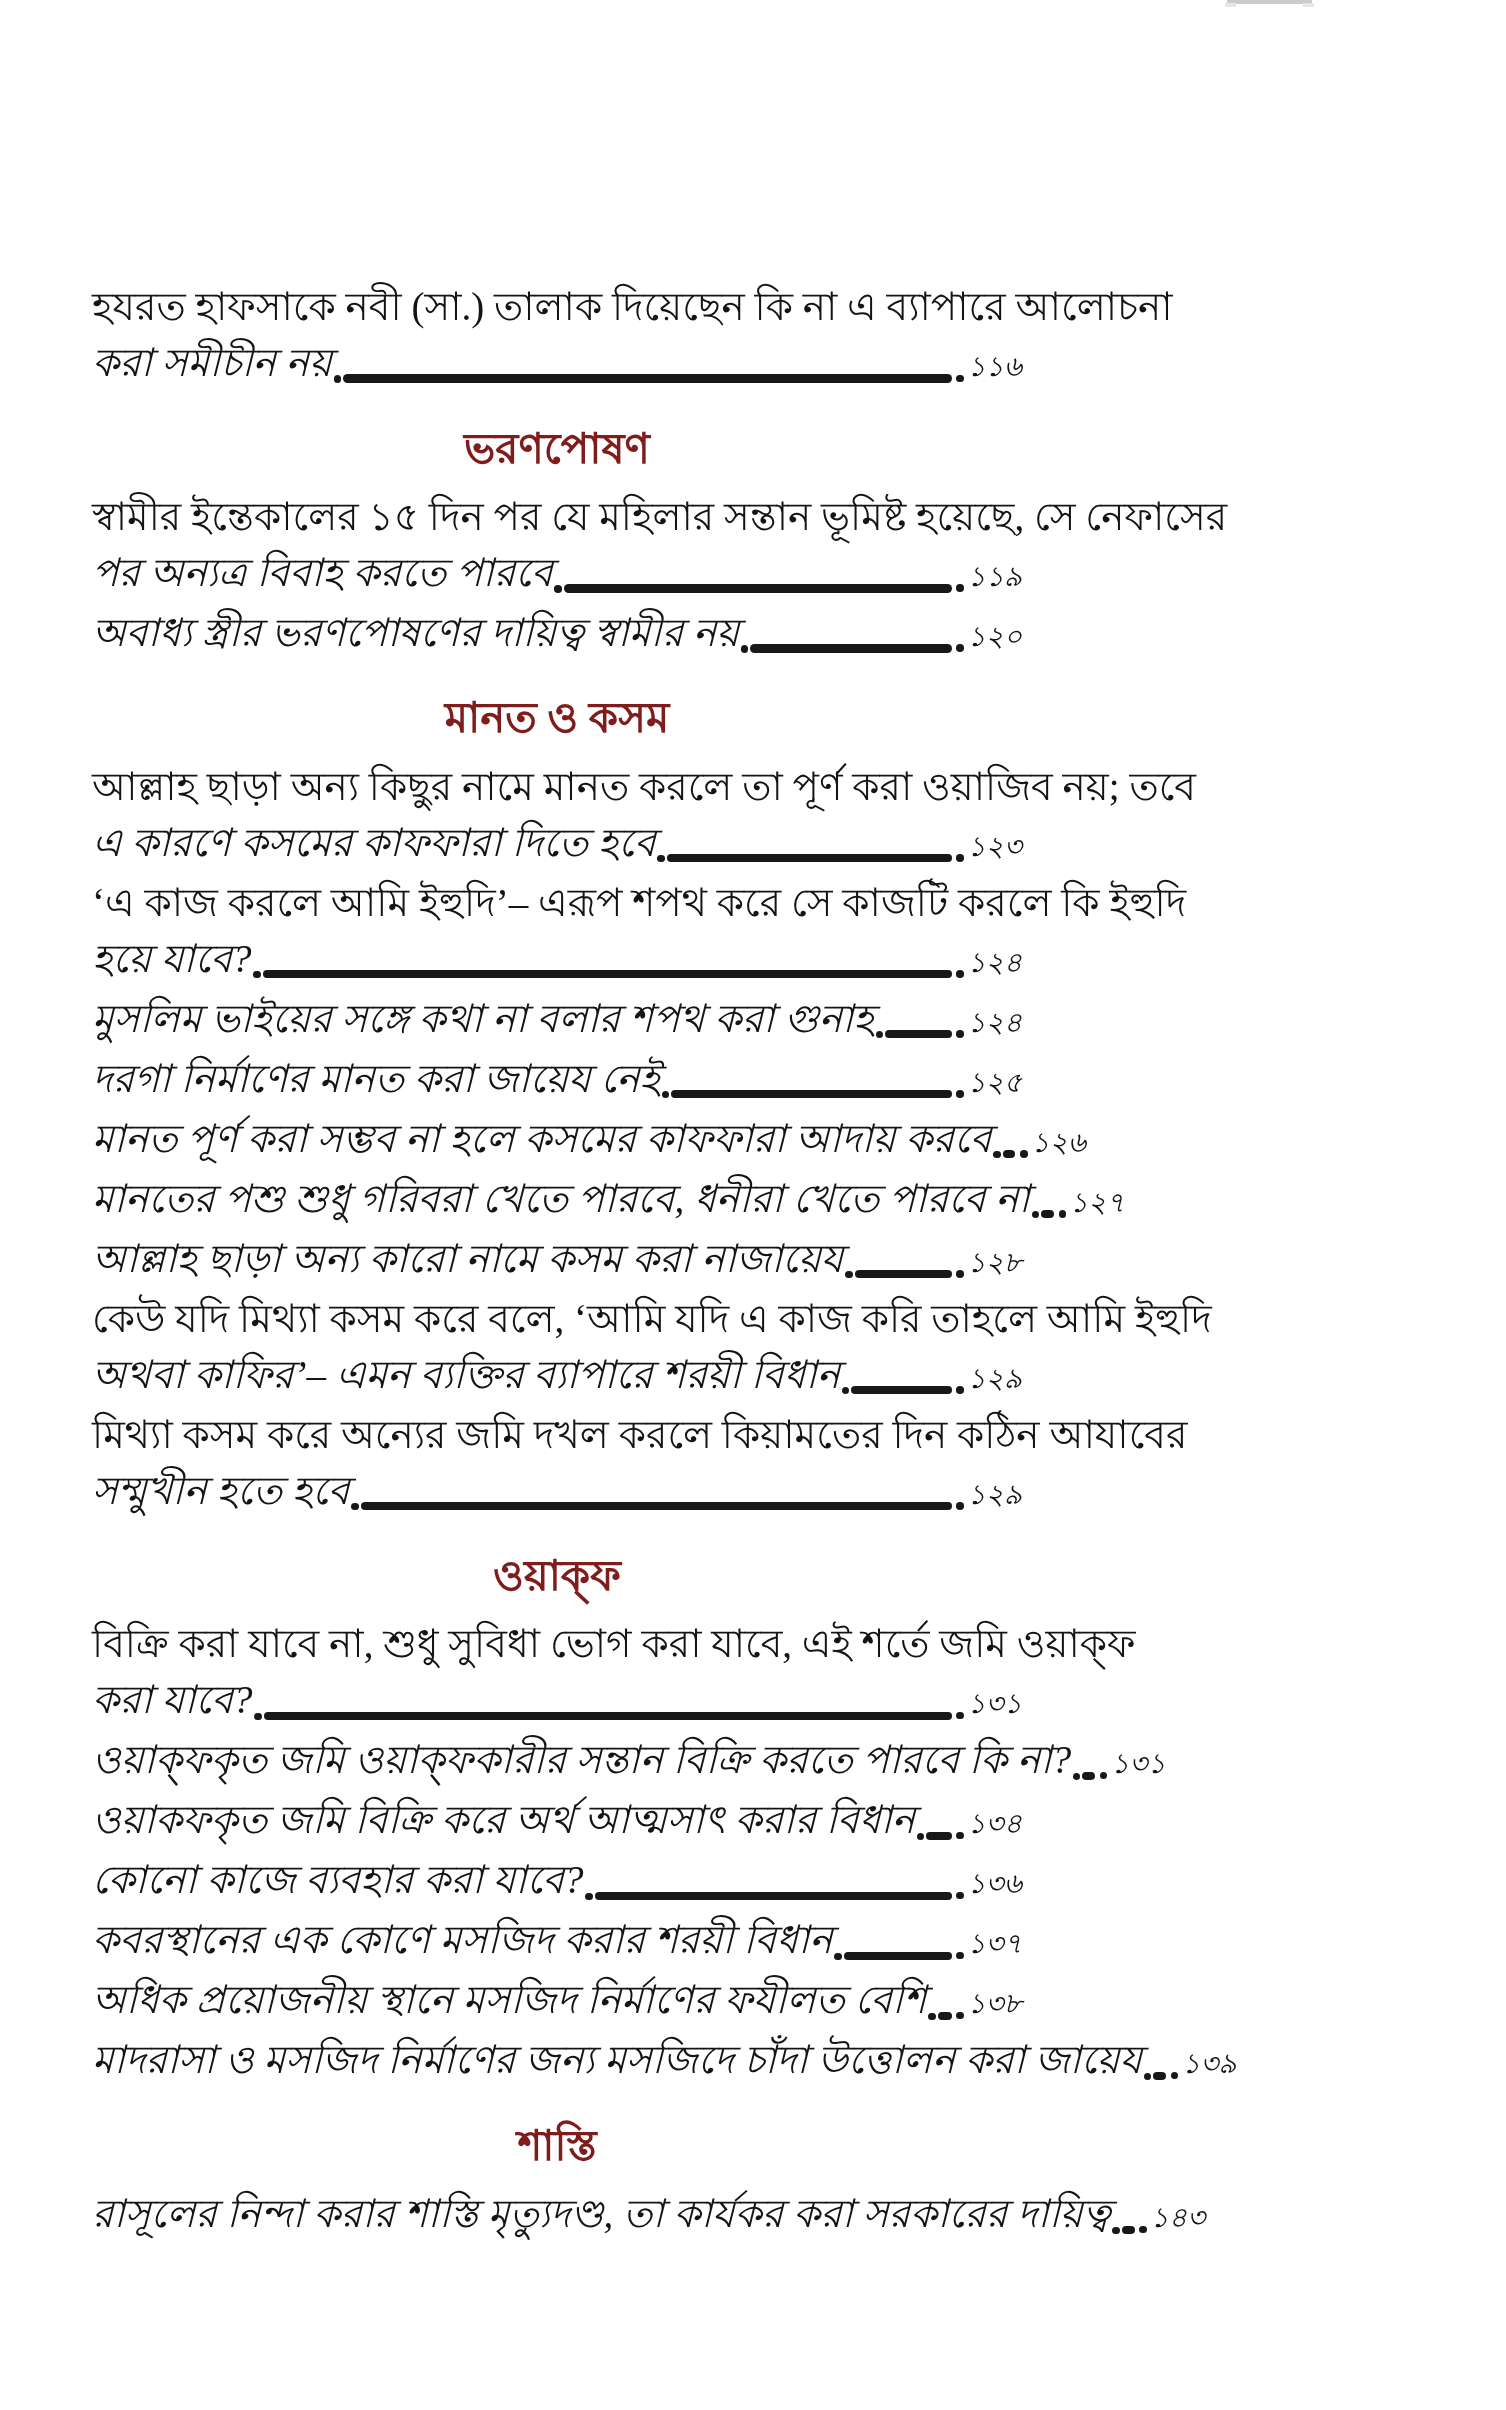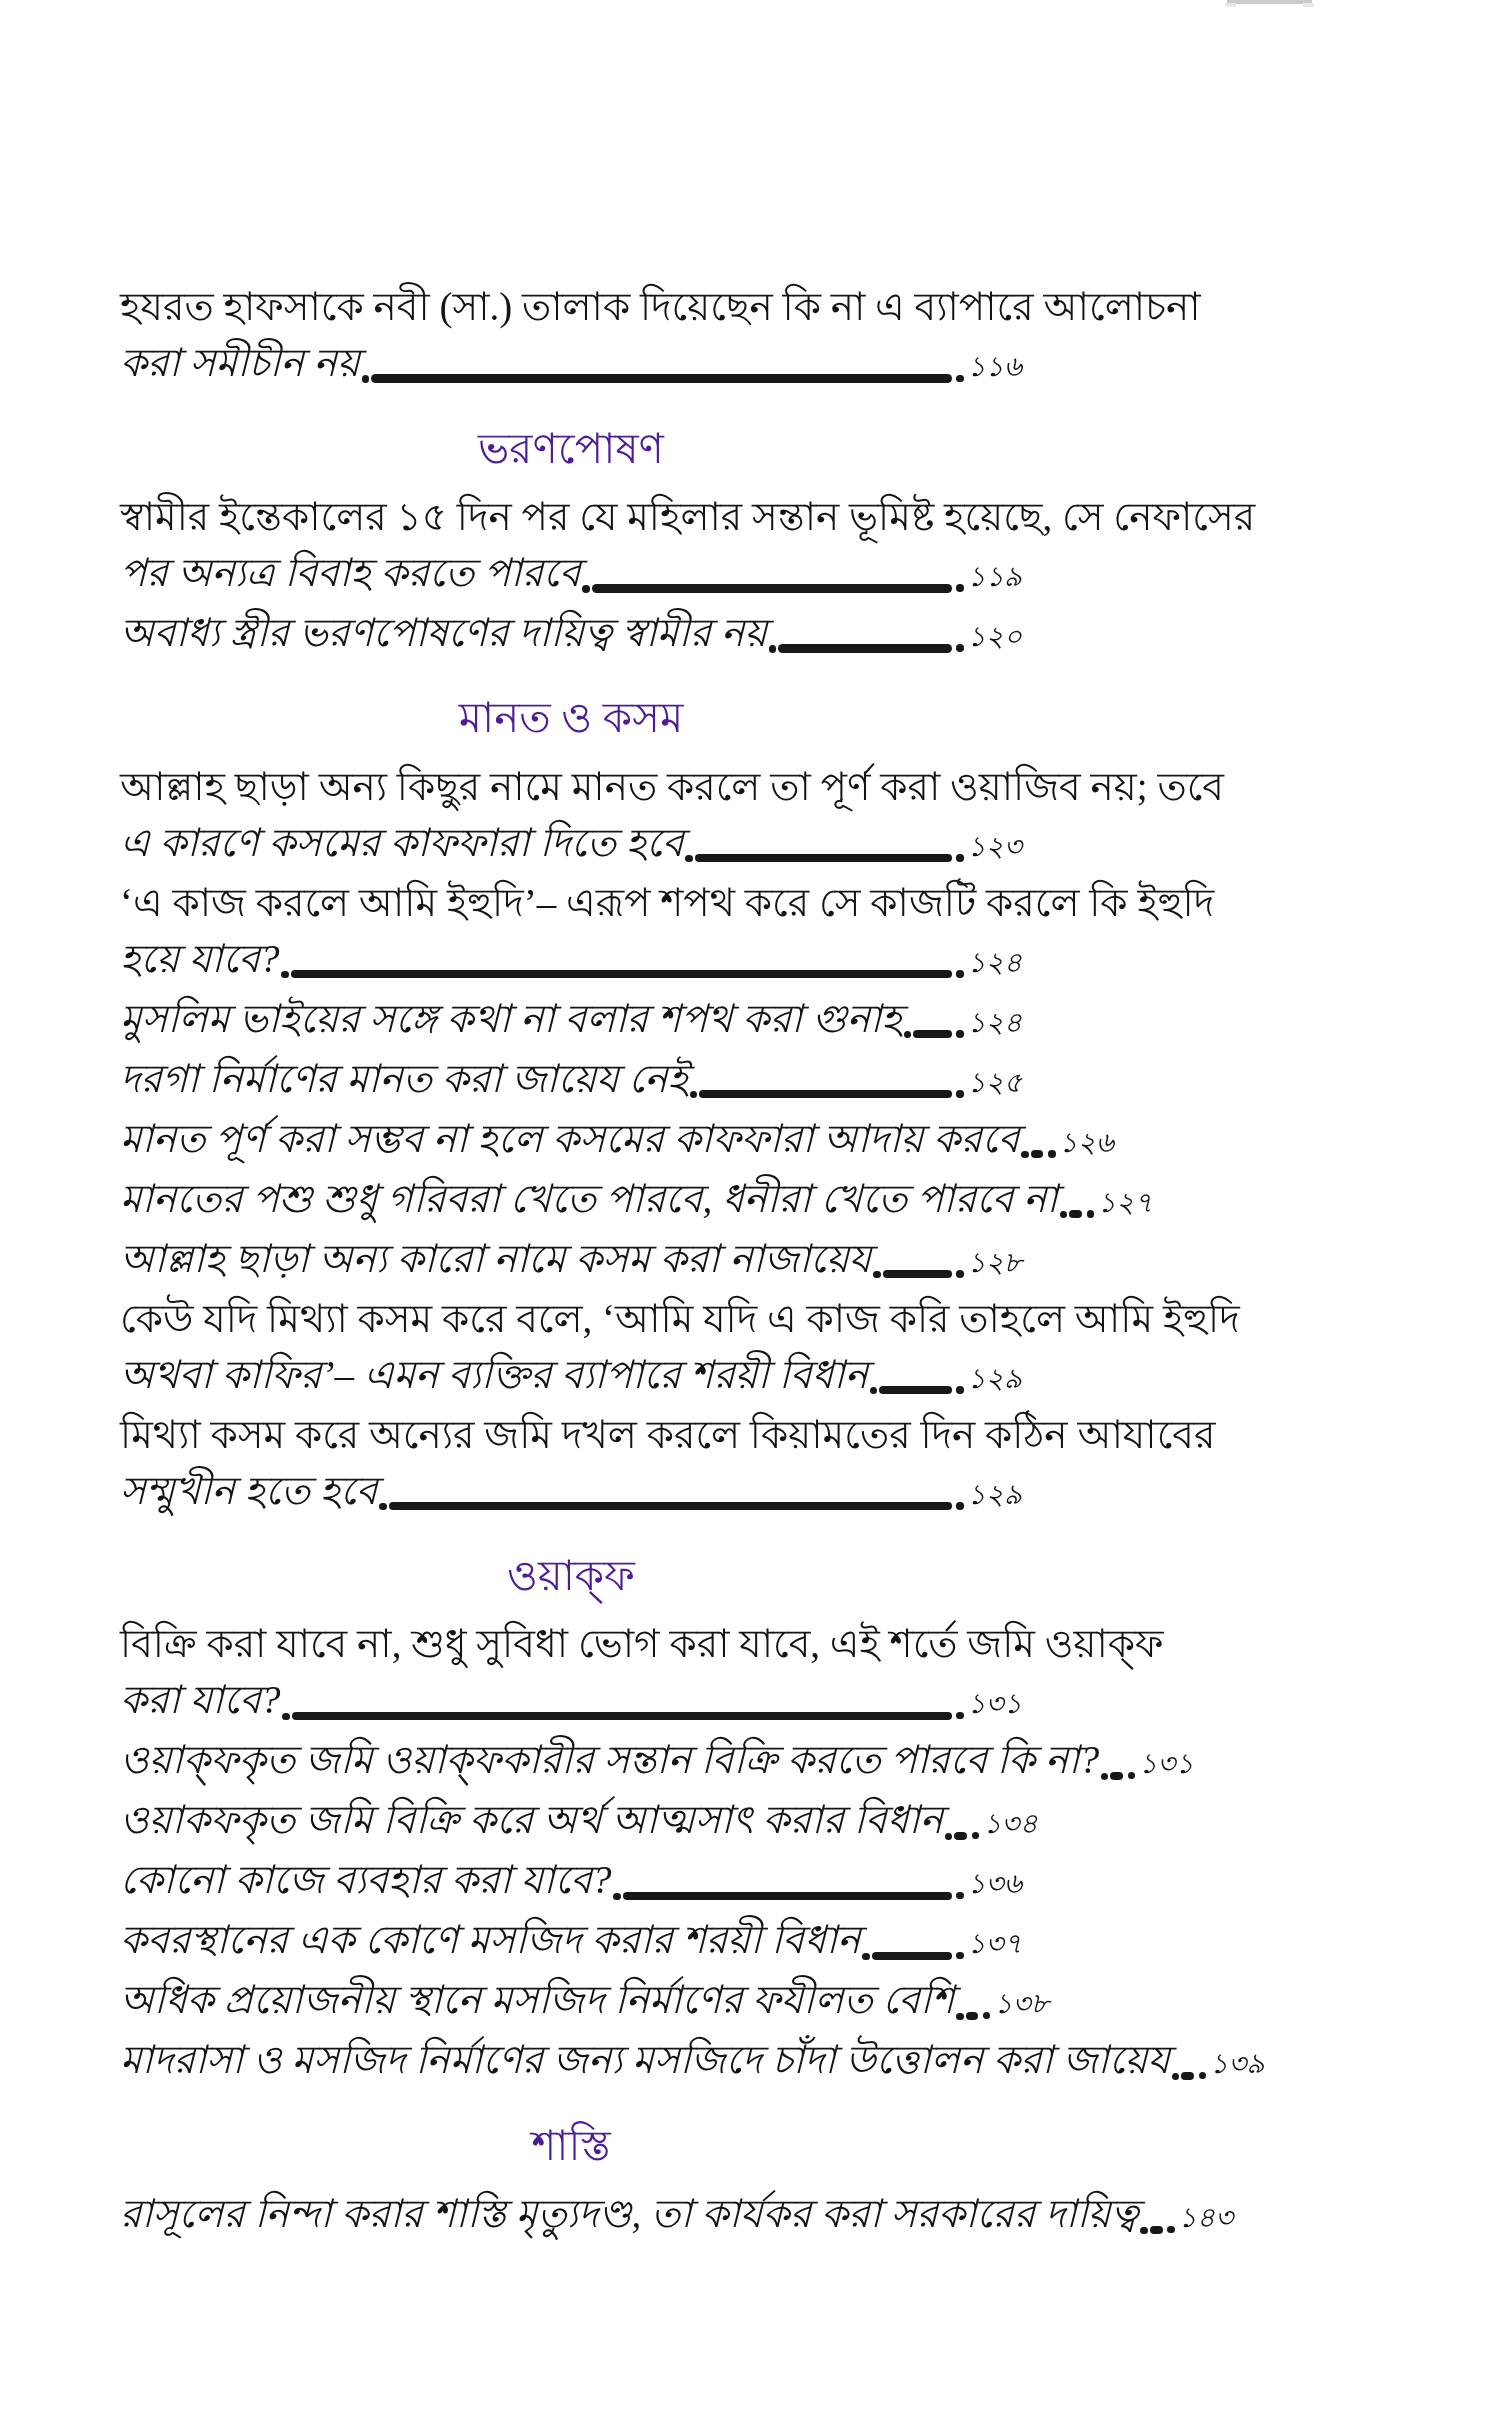--- a/index.html
+++ b/index.html
@@ -19,7 +19,7 @@
   .scan-artifact::after{right:-1.9px;}
   .toc{
     position:absolute;top:0;left:0;width:1215px;
-    padding:279px 193px 0 120px;box-sizing:border-box;
+    padding:279px 193px 0 92px;box-sizing:border-box;
   }
   .section-heading{
     margin:24.5px 0 11.3px 0;padding:0;text-align:center;

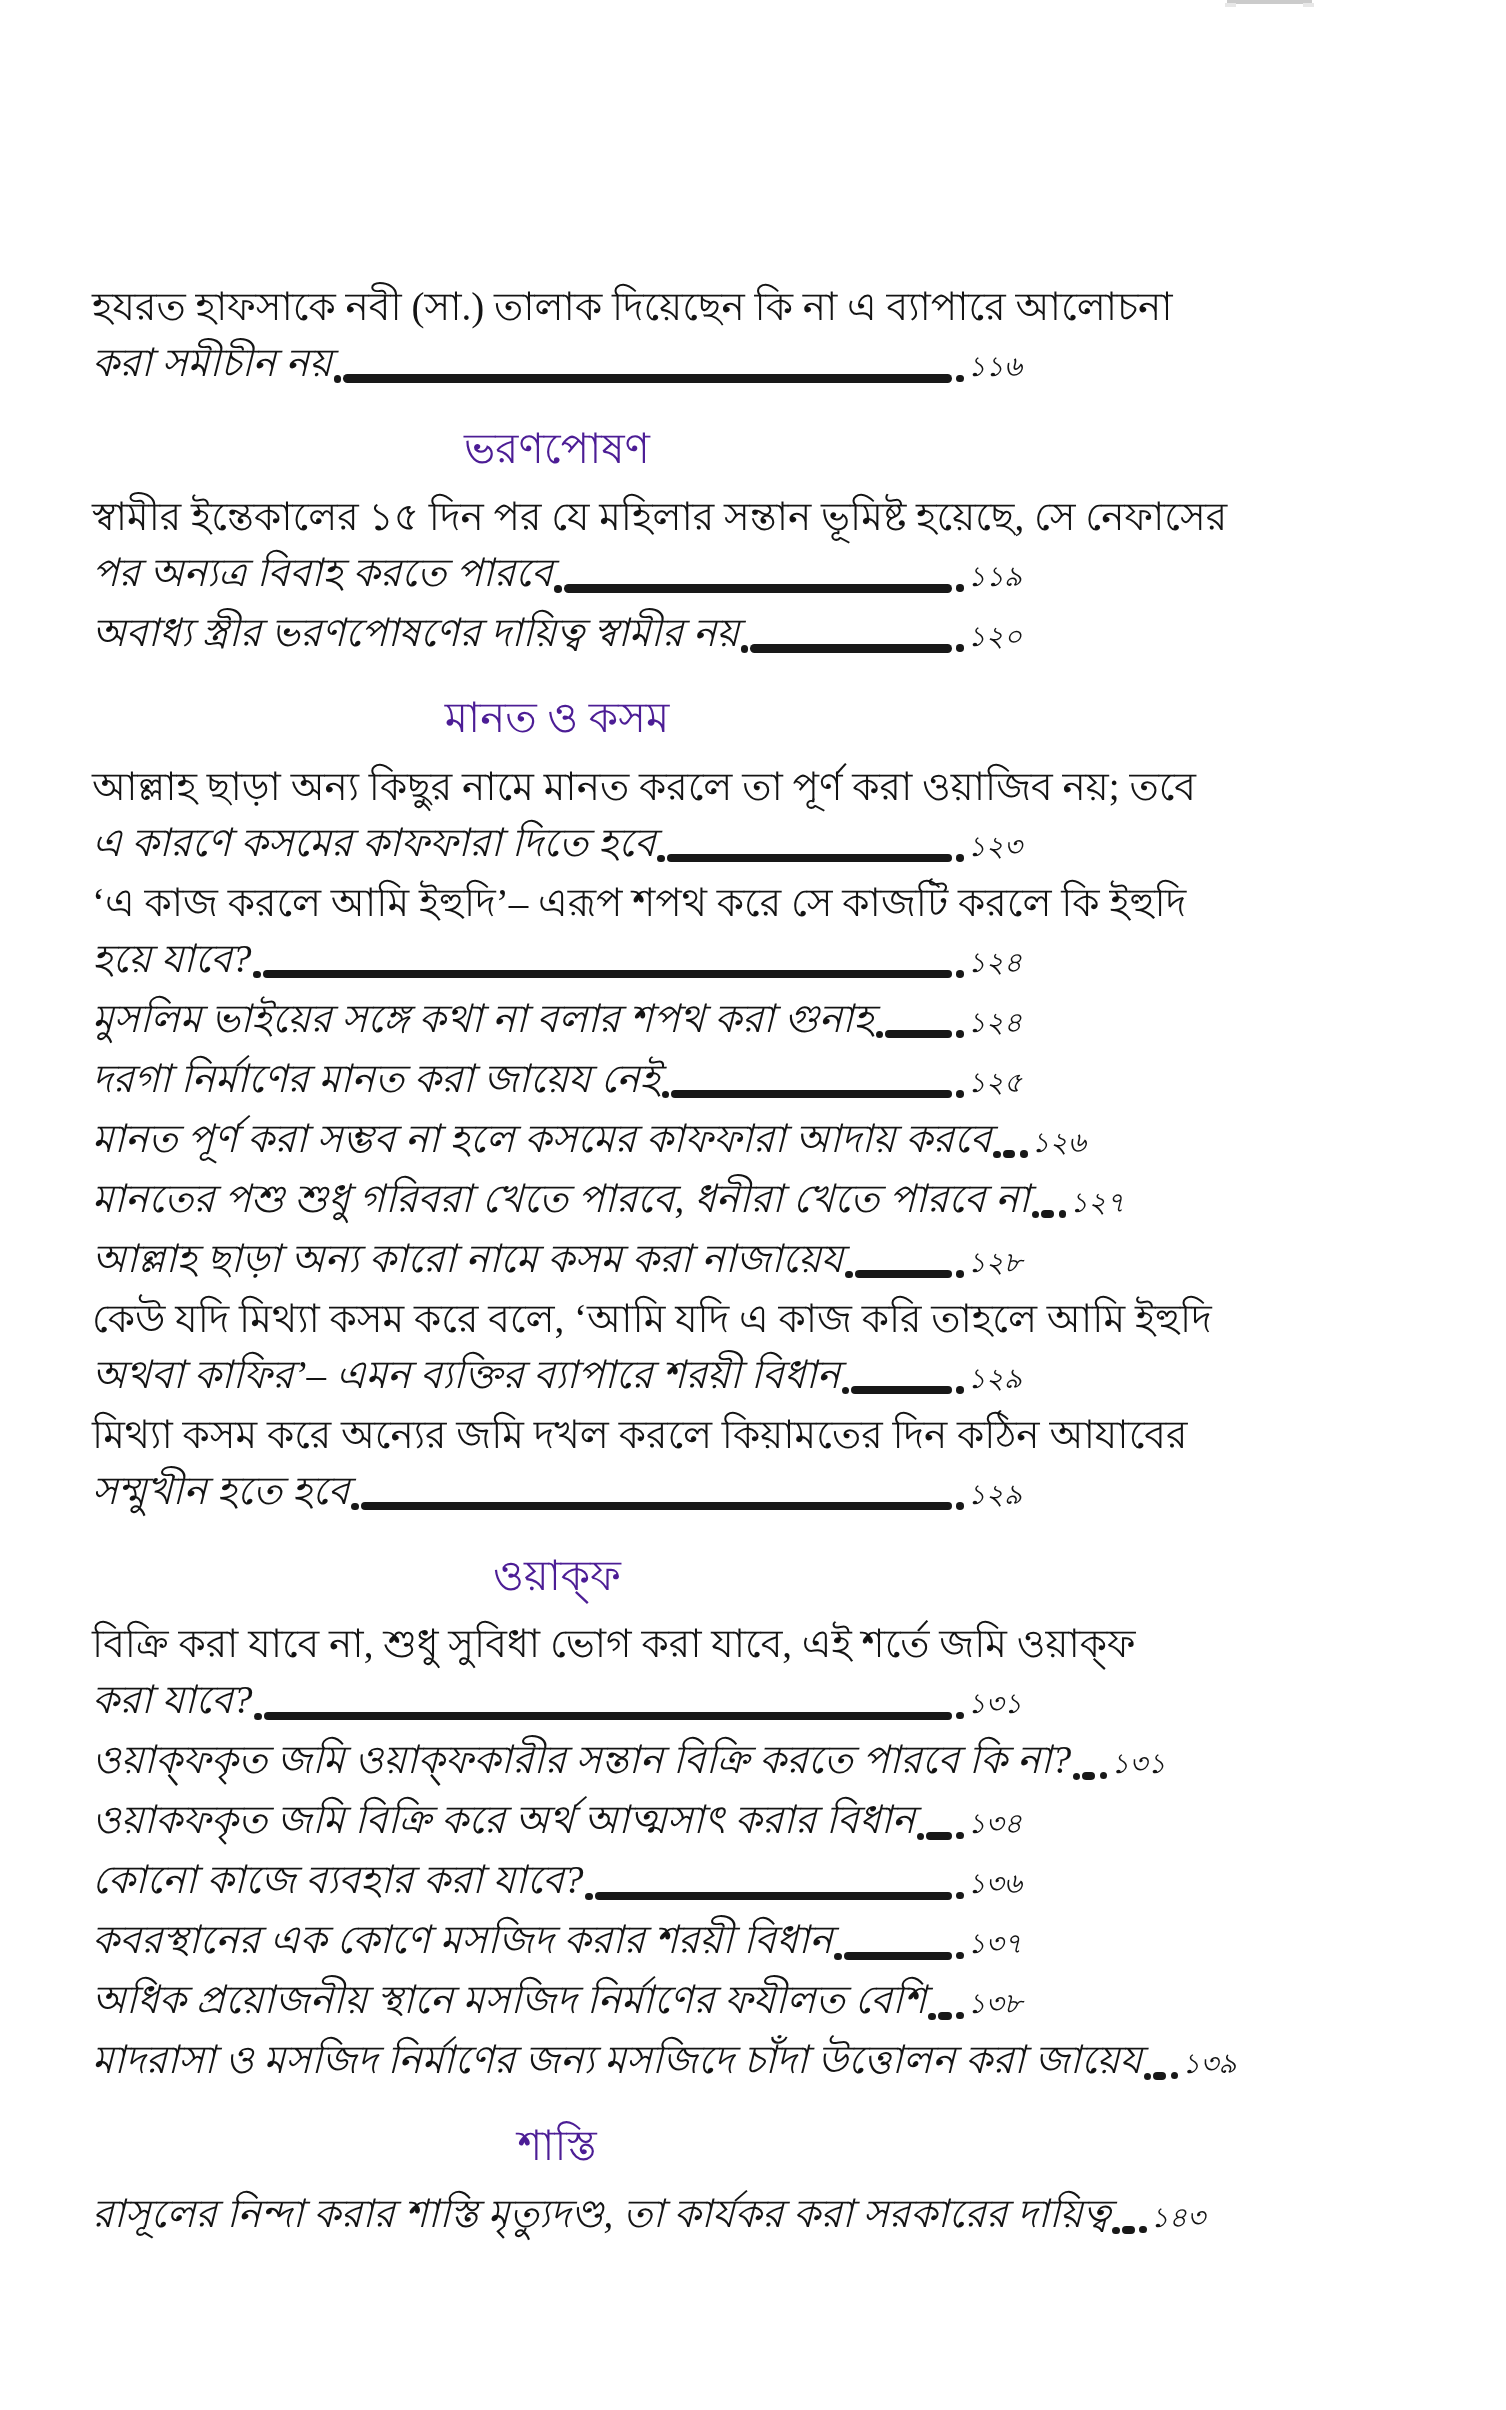--- a/index.html
+++ b/index.html
@@ -23,7 +23,7 @@
   }
   .section-heading{
     margin:24.5px 0 11.3px 0;padding:0;text-align:center;
-    font-size:42px;line-height:58px;font-weight:400;color:#4c1d95;
+    font-size:42px;line-height:58px;font-weight:700;color:#7f1d1d;
   }
   .section-heading:empty{display:none;margin:0;}
   .entry-line,.entry-last{

